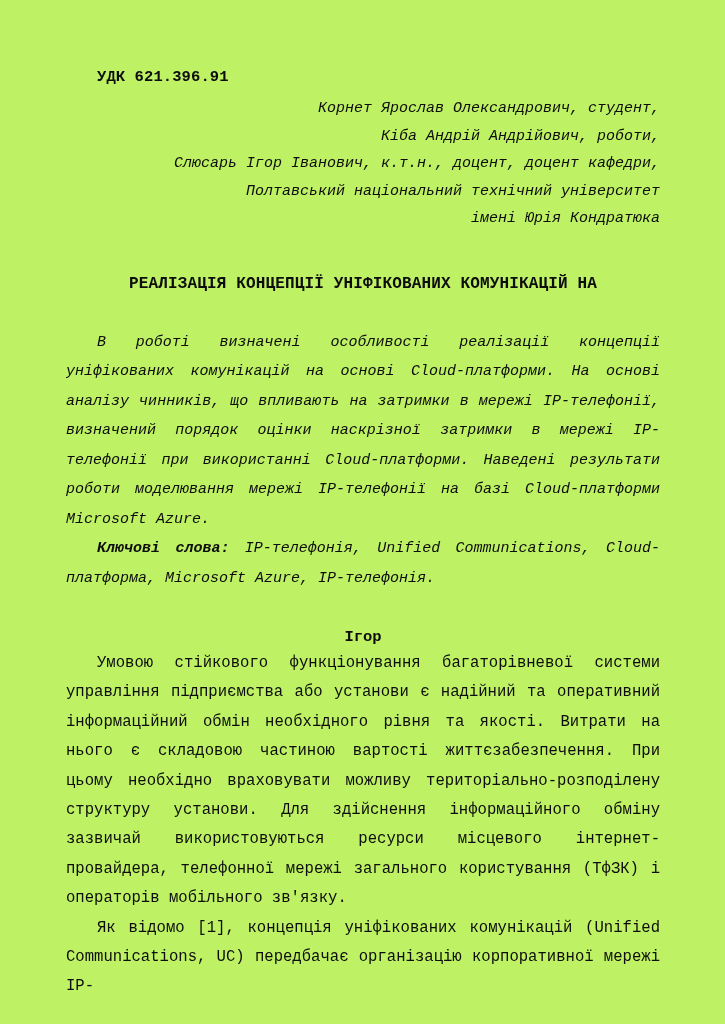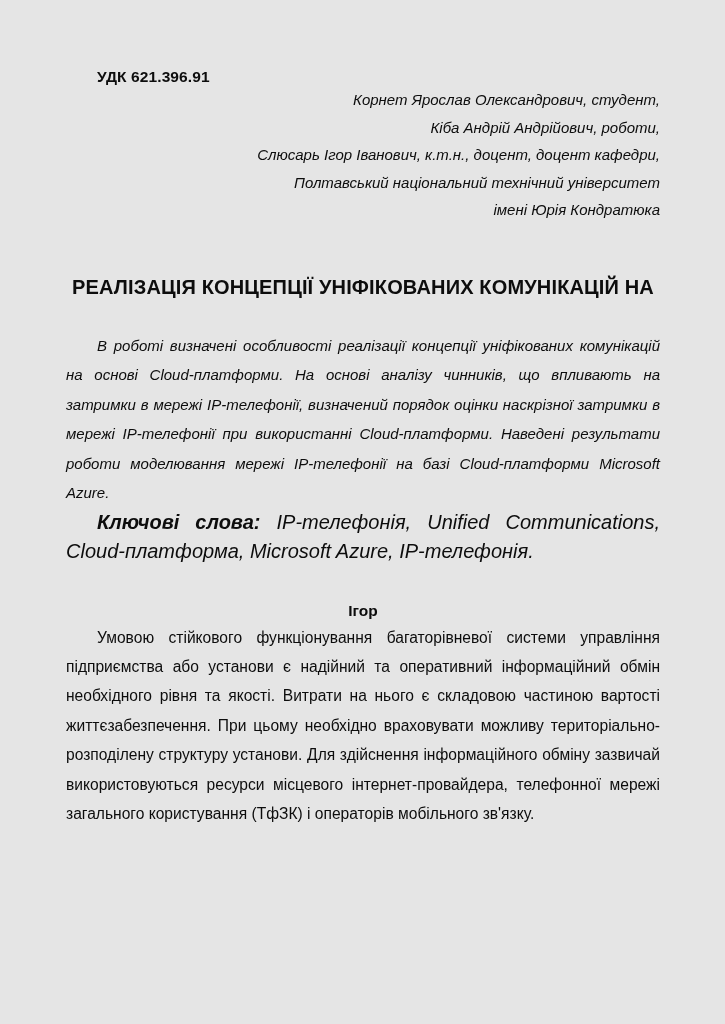--- a/index.html
+++ b/index.html
@@ -11,10 +11,10 @@
     position: relative;
     width: 725px;
     height: 1024px;
-    background: #e5e5e5;
+    background: #bef264;
     margin: 0;
     overflow: hidden;
-    font-family: Liberation Sans, sans-serif;
+    font-family: Liberation Mono, monospace;
     color: #0d0d0d;
   }
   .content {

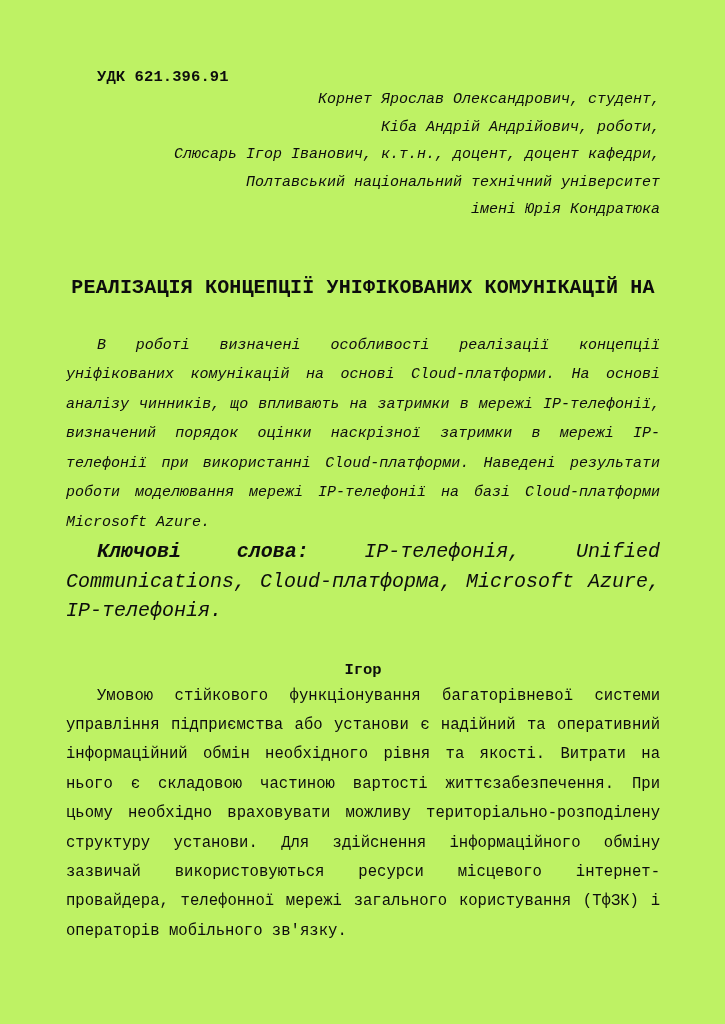--- a/index.html
+++ b/index.html
@@ -37,7 +37,7 @@
 
   
   .authors {
-    margin-top: 0;
+    margin-top: 9px;
     text-align: right;
     font-style: italic;
     font-size: 15px;

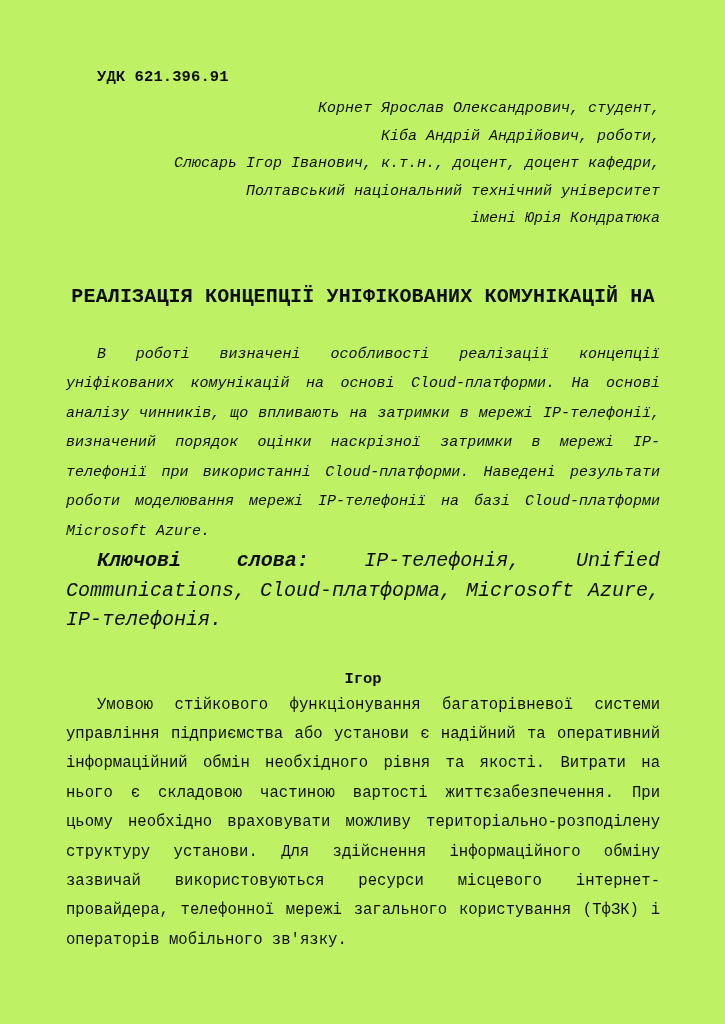--- a/index.html
+++ b/index.html
@@ -47,10 +47,10 @@
 
   
   .title {
-    margin-top: 48px;
+    margin-top: 36px;
     text-align: center;
     font-weight: bold;
-    font-size: 20px;
+    font-size: 16px;
     line-height: 31px;
     letter-spacing: 0.15px;
   }

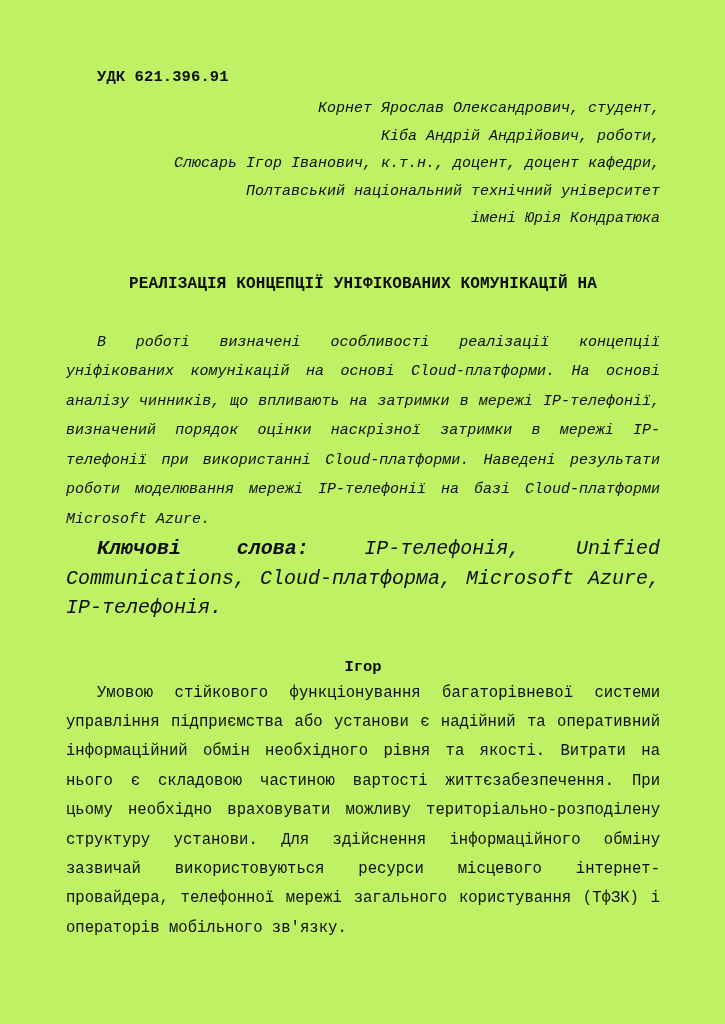--- a/index.html
+++ b/index.html
@@ -68,7 +68,7 @@
   .keywords {
     margin-top: 0px;
     font-style: italic;
-    font-size: 20px;
+    font-size: 15px;
     line-height: 29.5px;
     text-align: justify;
     text-indent: 31px;

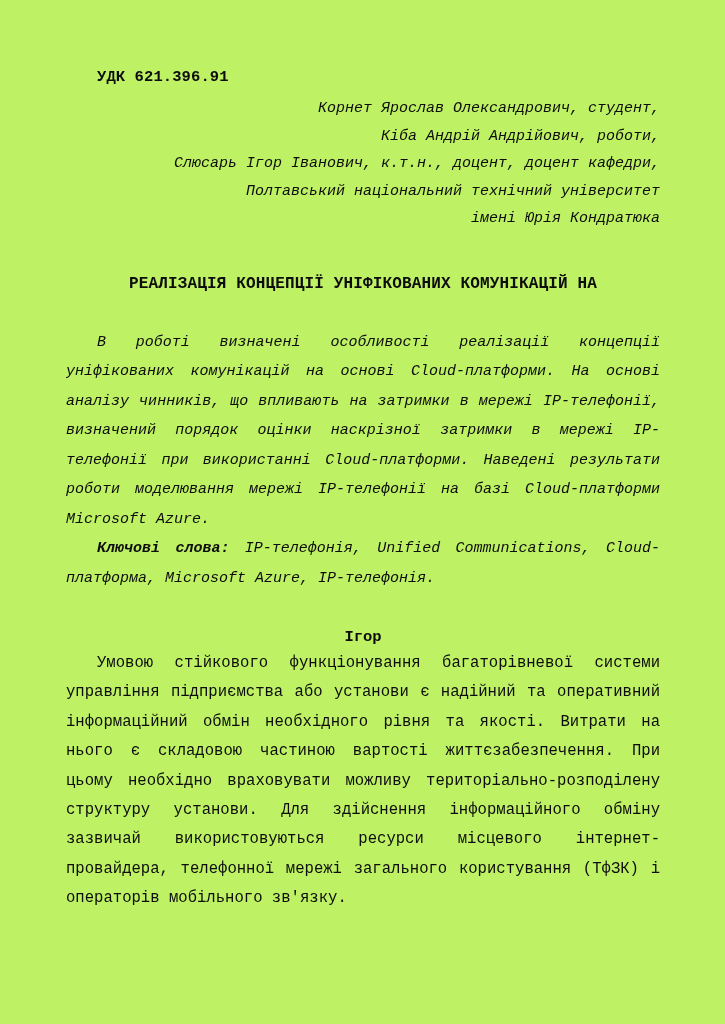--- a/index.html
+++ b/index.html
@@ -128,6 +128,7 @@
     <div class="section-heading">Ігор</div>
 
     <div class="body-par first">Умовою стійкового функціонування багаторівневої системи управління підприємства або установи є надійний та оперативний інформаційний обмін необхідного рівня та якості. Витрати на нього є складовою частиною вартості життєзабезпечення. При цьому необхідно враховувати можливу територіально-розподілену структуру установи. Для здійснення інформаційного обміну зазвичай використовуються ресурси місцевого інтернет-провайдера, телефонної мережі загального користування (ТфЗК) і операторів мобільного зв'язку.</div>
+    <div class="body-par">Як відомо [1], концепція уніфікованих комунікацій (Unified Communications, UC) передбачає організацію корпоративної мережі IP-</div>
 
   </div>
 </div>

